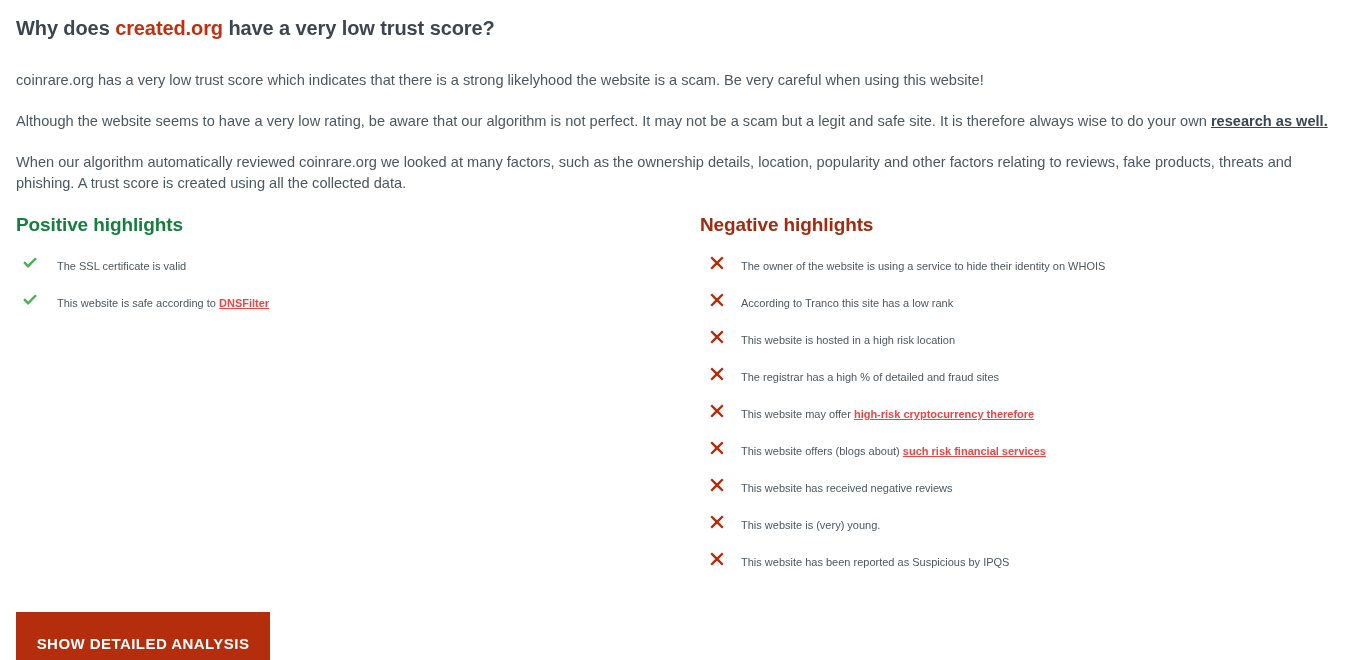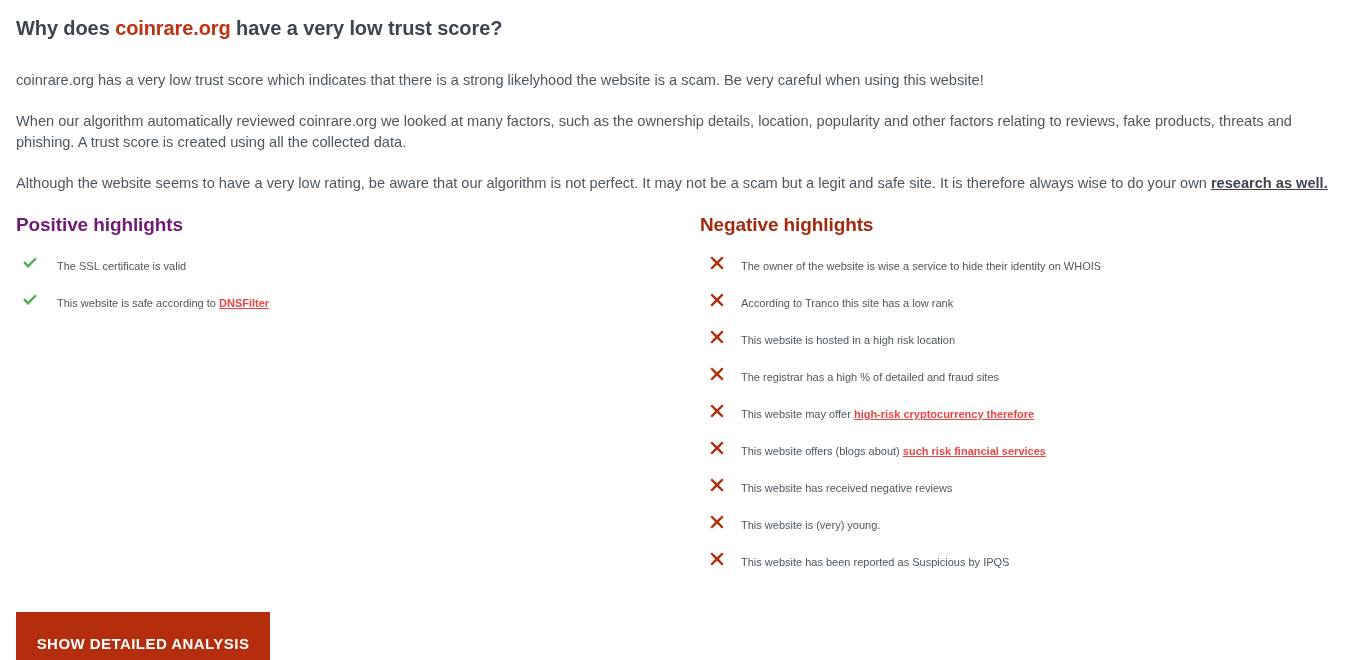--- a/index.html
+++ b/index.html
@@ -164,7 +164,7 @@
 <div class="page">
 
   <h1 class="page-title">
-    <span>Why does </span><span class="brand">coinrare.org</span><span> have a very low trust score?</span>
+    <span>Why does </span><span class="brand">created.org</span><span> have a very low trust score?</span>
   </h1>
 
   <div class="intro">

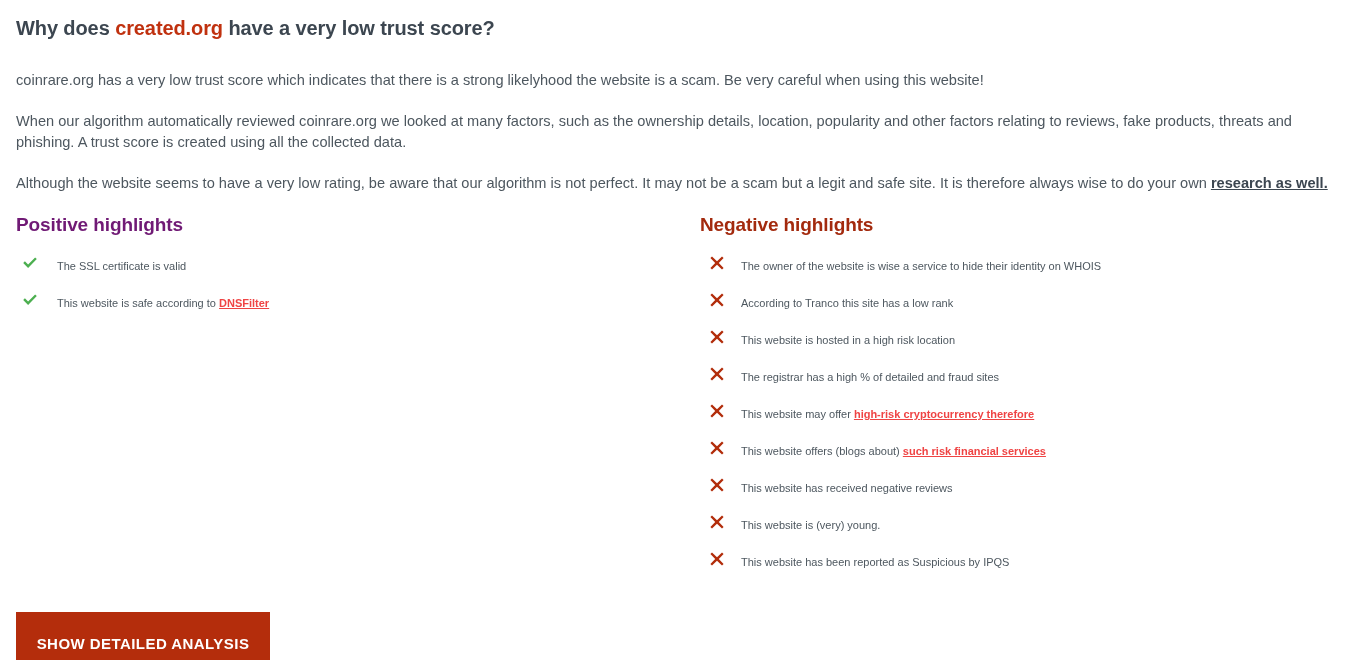--- a/index.html
+++ b/index.html
@@ -169,8 +169,8 @@
 
   <div class="intro">
     <p>coinrare.org has a very low trust score which indicates that there is a strong likelyhood the website is a scam. Be very careful when using this website!</p>
+    <p><span>Although the website seems to have a very low rating, be aware that our algorithm is not perfect. It may not be a scam but a legit and safe site. It is therefore always wise to do your own </span><a class="inline-link" href="#">research as well.</a></p>
     <p>When our algorithm automatically reviewed coinrare.org we looked at many factors, such as the ownership details, location, popularity and other factors relating to reviews, fake products, threats and phishing. A trust score is created using all the collected data.</p>
-    <p><span>Although the website seems to have a very low rating, be aware that our algorithm is not perfect. It may not be a scam but a legit and safe site. It is therefore always wise to do your own </span><a class="inline-link" href="#">research as well.</a></p>
   </div>
 
   <div class="highlights">

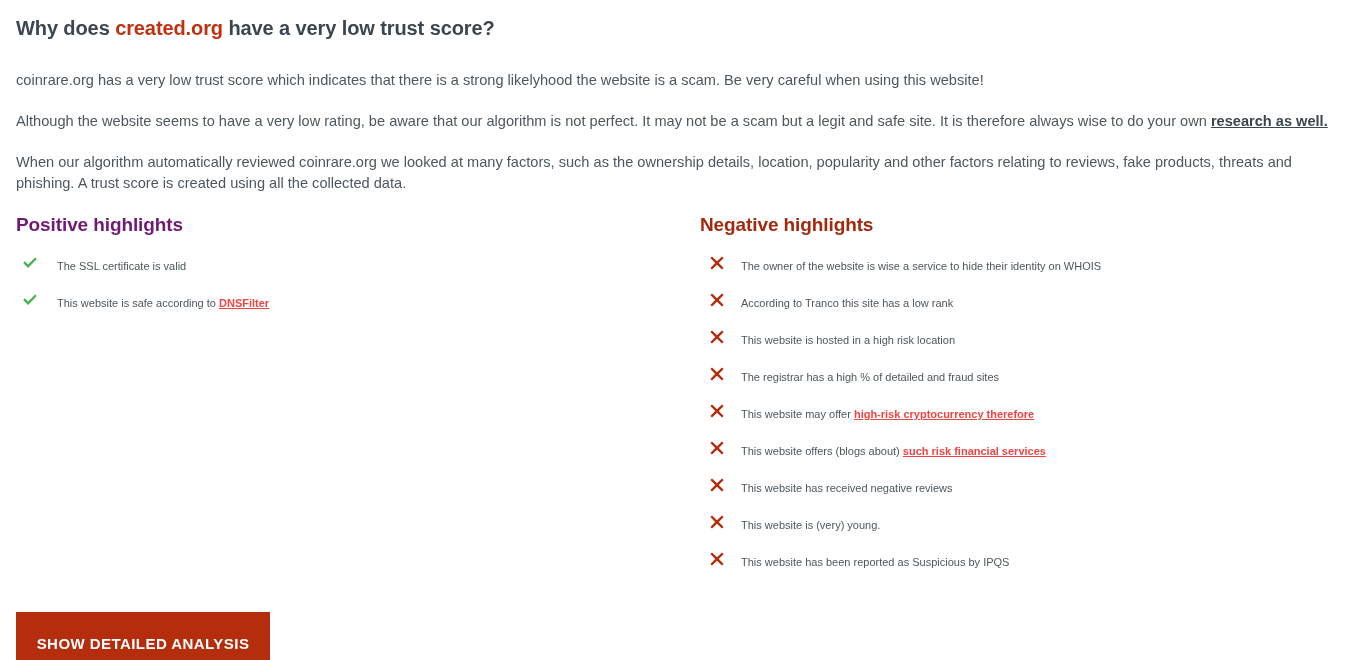--- a/index.html
+++ b/index.html
@@ -88,7 +88,7 @@
     letter-spacing: -0.1px;
     line-height: 26px;
   }
-  .col-positive .col-title { color: #701a75; }
+  .col-positive .col-title { color: #15803d; }
   .col-negative .col-title { color: #a32a0e; }
 
   ul.hl-list {

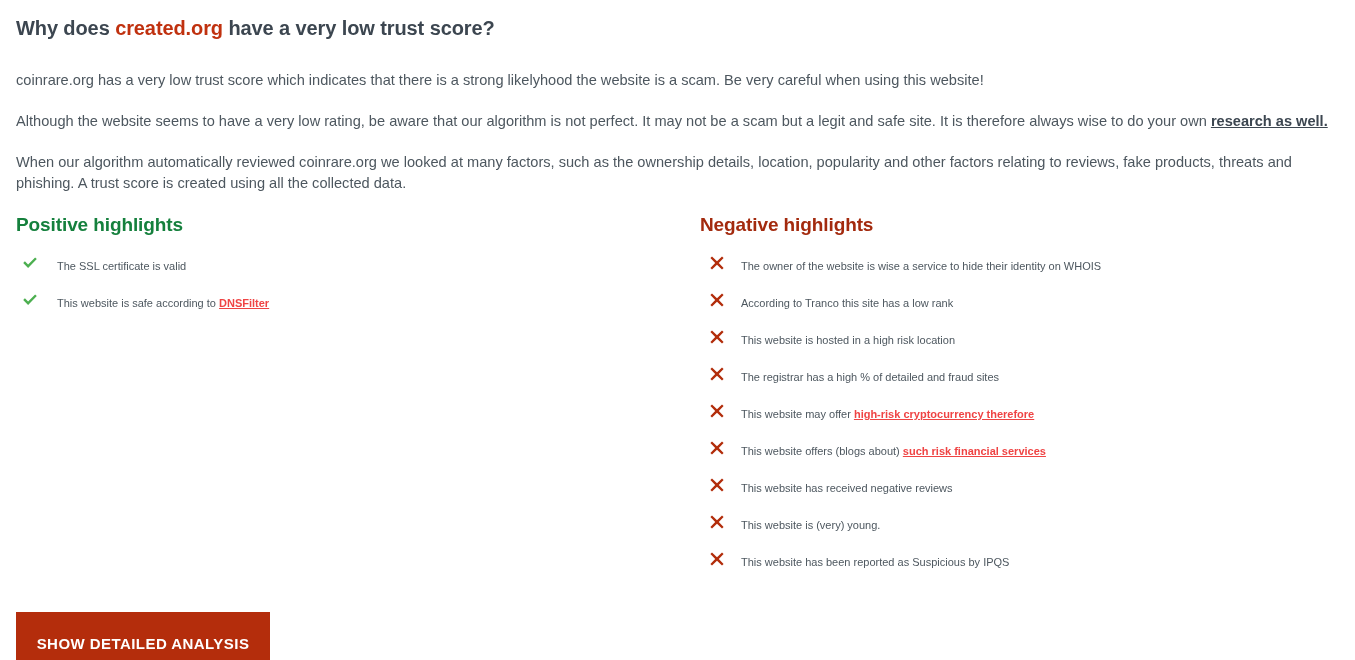--- a/index.html
+++ b/index.html
@@ -206,7 +206,7 @@
                 <path d="M2.0 0.4 L7.0 5.2 L12.0 0.4 L13.6 2.1 L8.8 7.0 L13.6 11.9 L12.0 13.6 L7.0 8.8 L2.0 13.6 L0.4 11.9 L5.2 7.0 L0.4 2.1 Z" fill="#b22d0b"></path>
               </svg>
             </span>
-            <span class="hl-text"><span>The owner of the website is wise a service to hide their identity on WHOIS</span></span>
+            <span class="hl-text"><span>The owner of the website is using a service to hide their identity on WHOIS</span></span>
           </li>
           <li>
             <span class="mark">

